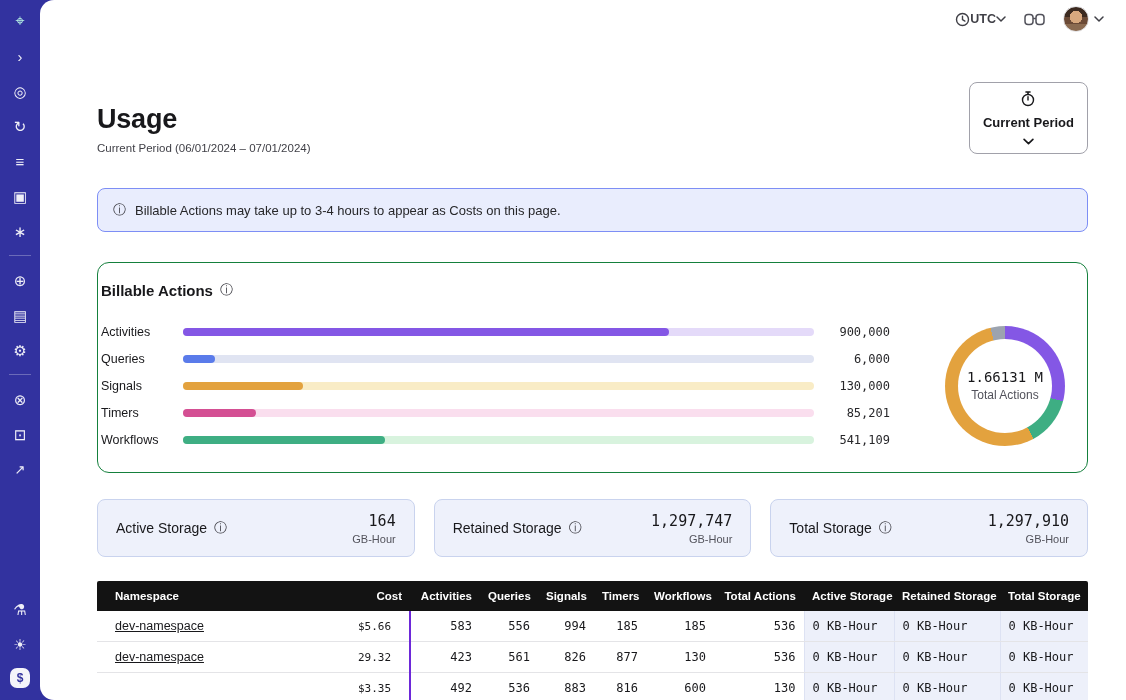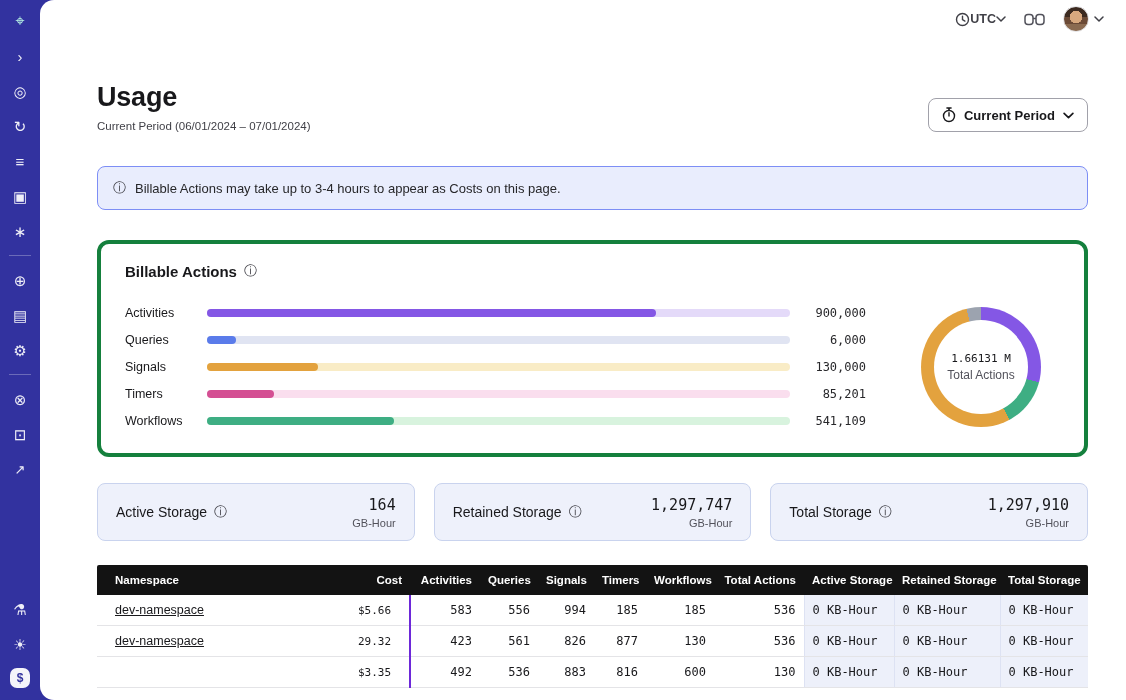--- a/index.html
+++ b/index.html
@@ -64,7 +64,7 @@
   .period-btn {
     display:flex; align-items:center; gap:8px;
     background:#fff; border:1px solid #a1a1aa; border-radius:8px;
-    padding:8px 13px; font-size:13px; font-weight:600; color:#18181b; cursor:pointer;
+    padding:8px 13px; font-size:13px; font-weight:600; color:#18181b; cursor:pointer;flex-direction:column;
   }
 
   

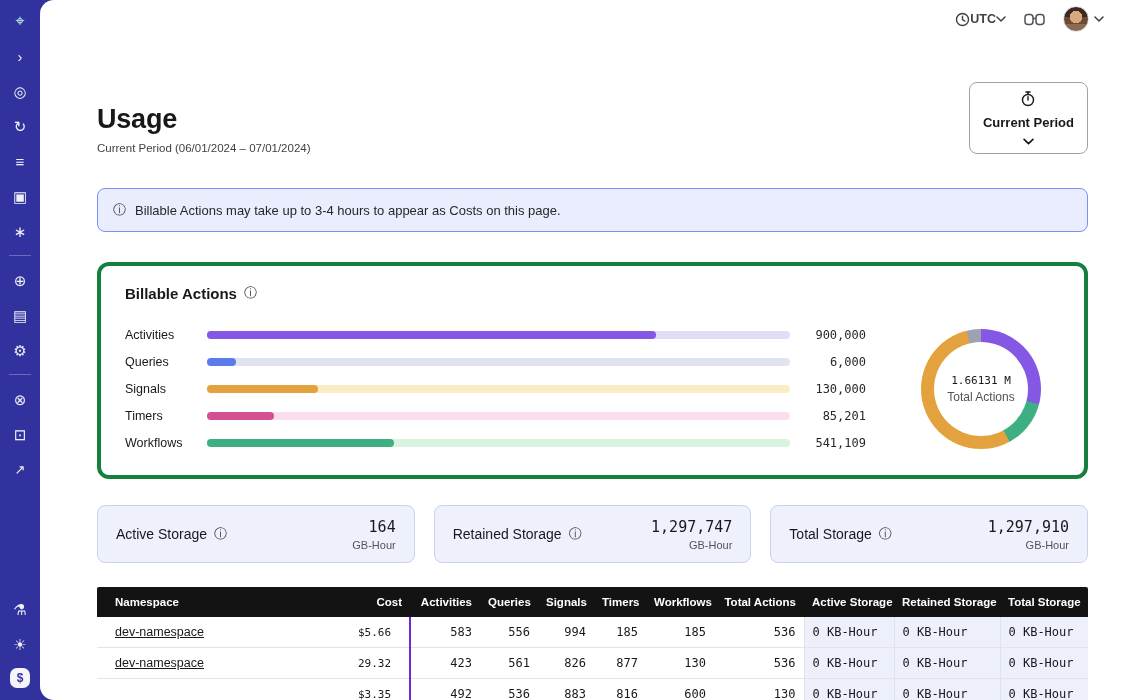--- a/index.html
+++ b/index.html
@@ -76,7 +76,7 @@
   .info-i { font-size:13px; color:#3f3f46; font-style:normal; }
 
   
-  .card { margin-top:30px; border:4px solid #15803d; border-radius:12px; padding:18px 24px 24px; }
+  .card { margin-top:30px; border:1px solid #15803d; border-radius:12px; padding:18px 3px 24px; }
   .card-title-row { display:flex; align-items:center; gap:7px; }
   .card-title { font-size:15px; font-weight:700; }
   .tabs { margin-top:14px; display:inline-flex; border:1px solid #d4d4d8; border-radius:8px; overflow:hidden; background:#fff; }

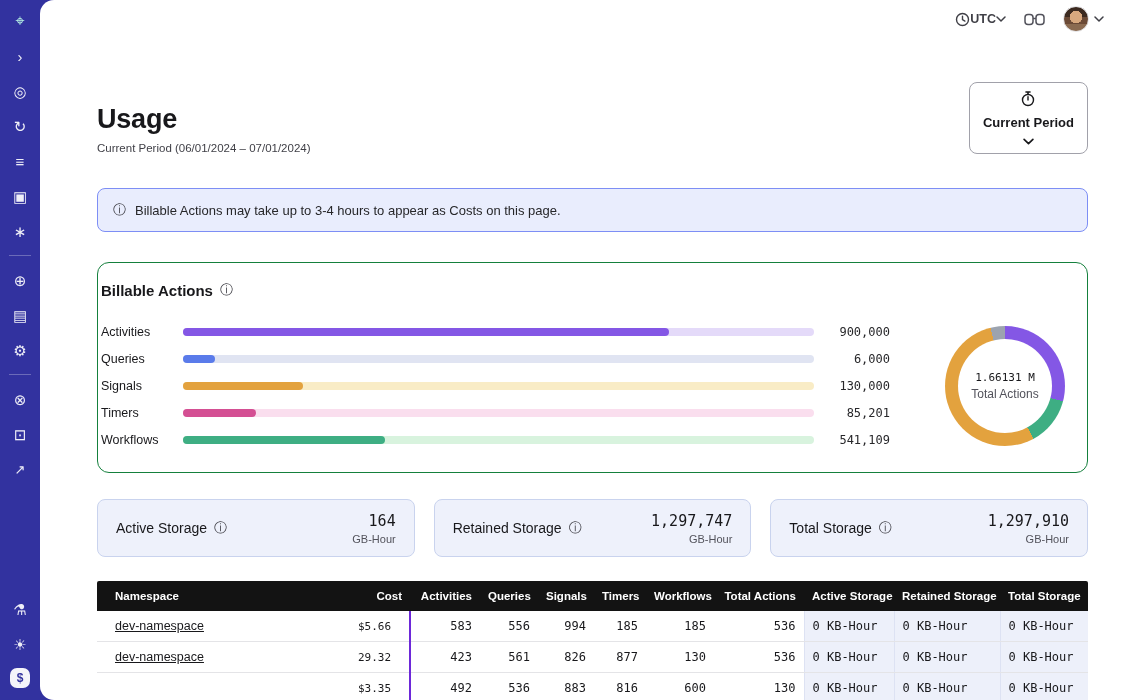--- a/index.html
+++ b/index.html
@@ -96,7 +96,7 @@
   .donut-ring { width:120px; height:120px; border-radius:50%; position:relative; }
   .donut-ring::after { content:""; position:absolute; inset:13px; background:#fff; border-radius:50%; }
   .donut-center { position:absolute; text-align:center; z-index:2; }
-  .donut-center .val { font-size:11px; color:#18181b; }
+  .donut-center .val { font-size:14px; color:#18181b; }
   .donut-center .lbl { font-size:12px; color:#52525b; margin-top:3px; }
 
   

